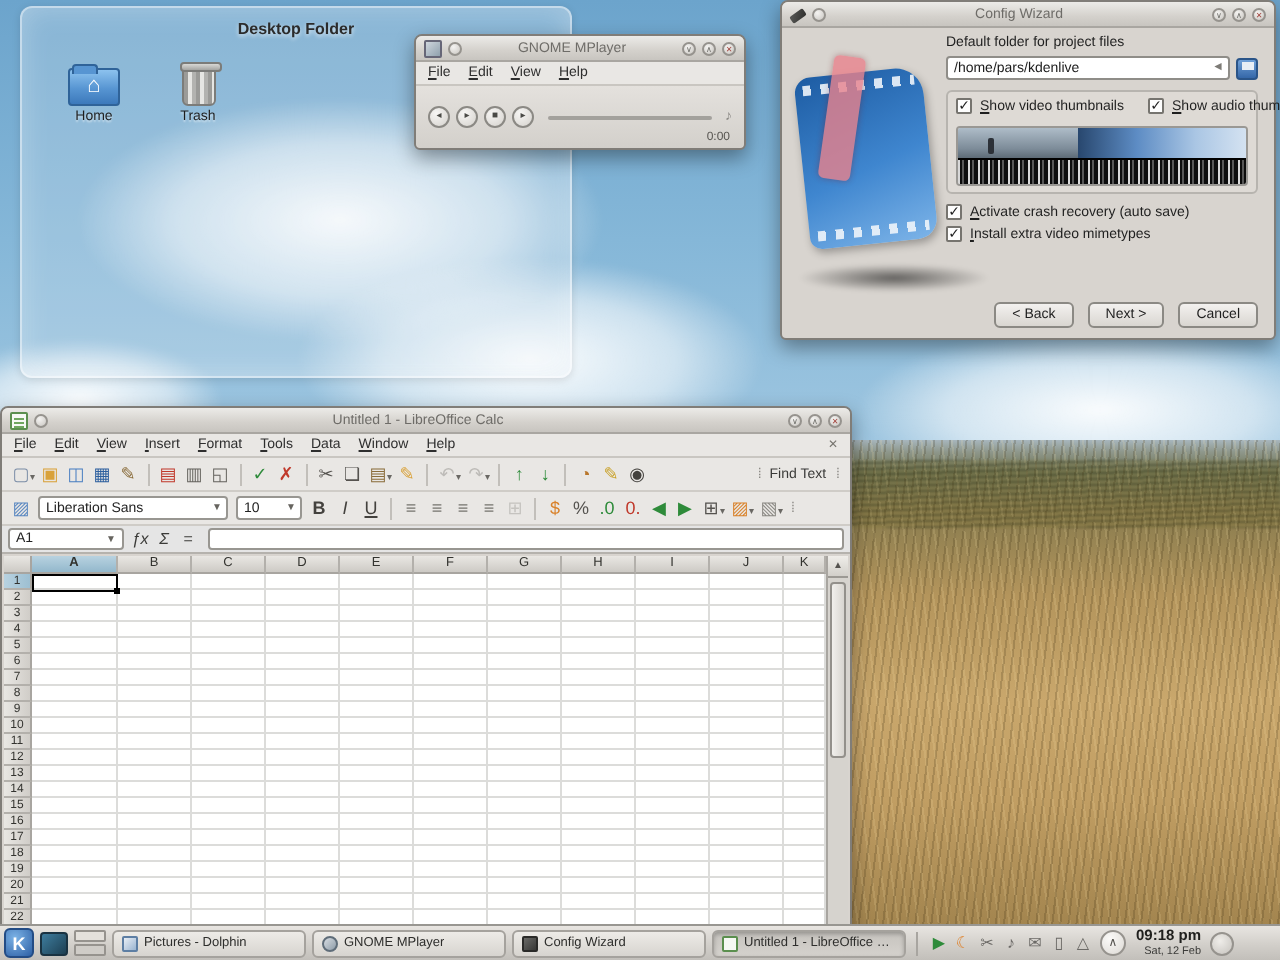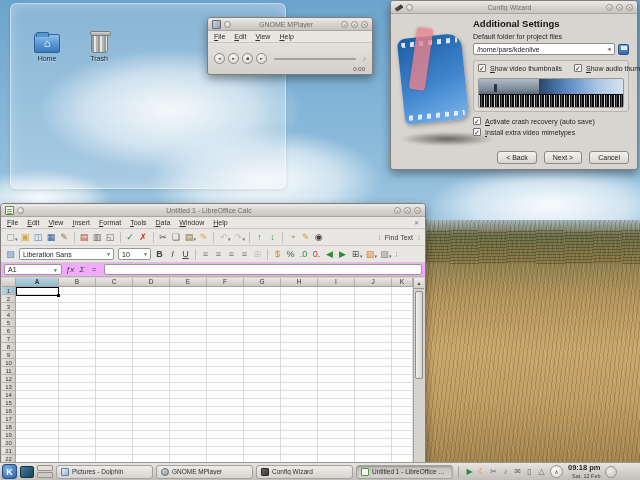--- a/index.html
+++ b/index.html
@@ -204,6 +204,7 @@
   <div class="dune"></div>
 
   <div class="plasmoid">
+    <div class="plasmoid-title">Desktop Folder</div>
     <div class="dicon" style="left:14px;top:30px;">
       <div class="glyphbox home-glyph">⌂</div>
       <div class="dicon-label">Home</div>

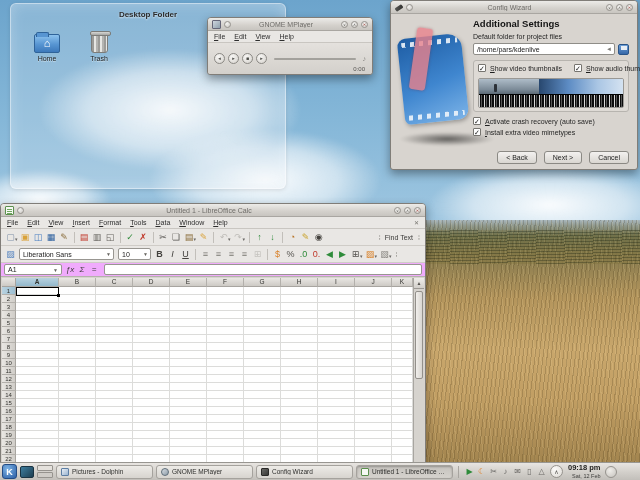--- a/index.html
+++ b/index.html
@@ -255,7 +255,6 @@
       <div class="film-band"></div>
       <div class="wiz-shadow"></div>
       <div class="wiz-content">
-        <div class="wiz-heading">Additional Settings</div>
         <div class="wiz-label">Default folder for project files</div>
         <div class="wiz-folder-row">
           <div class="wiz-input">

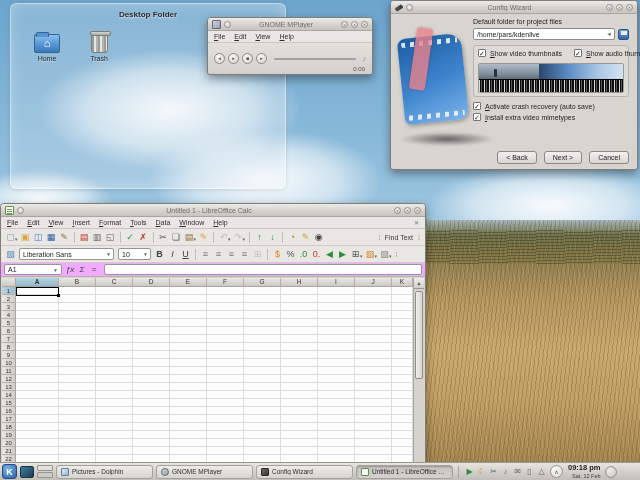--- a/index.html
+++ b/index.html
@@ -129,7 +129,7 @@
   .combo { height:12px; background:#fff; border:1px solid #989691; border-radius:2px; display:flex;
     align-items:center; font-size:7px; color:#222; padding:0 2px 0 3px; margin:0 2px; flex:0 0 auto; }
   .combo .arrow { margin-left:auto; font-size:5px; color:#66645f; padding-left:3px; }
-  .formulabar { display:flex; align-items:center; height:14px; background:#f0abfc; border-bottom:1px solid #b5b2ad; padding:0 3px; gap:2px; }
+  .formulabar { display:flex; align-items:center; height:14px; background:#e5e5e5; border-bottom:1px solid #b5b2ad; padding:0 3px; gap:2px; }
   .namebox { width:58px; height:11px; background:#fff; border:1px solid #989691; border-radius:2px;
     font-size:7px; color:#222; padding:0 3px; display:flex; align-items:center; }
   .namebox .arrow { margin-left:auto; font-size:5px; color:#66645f; }

